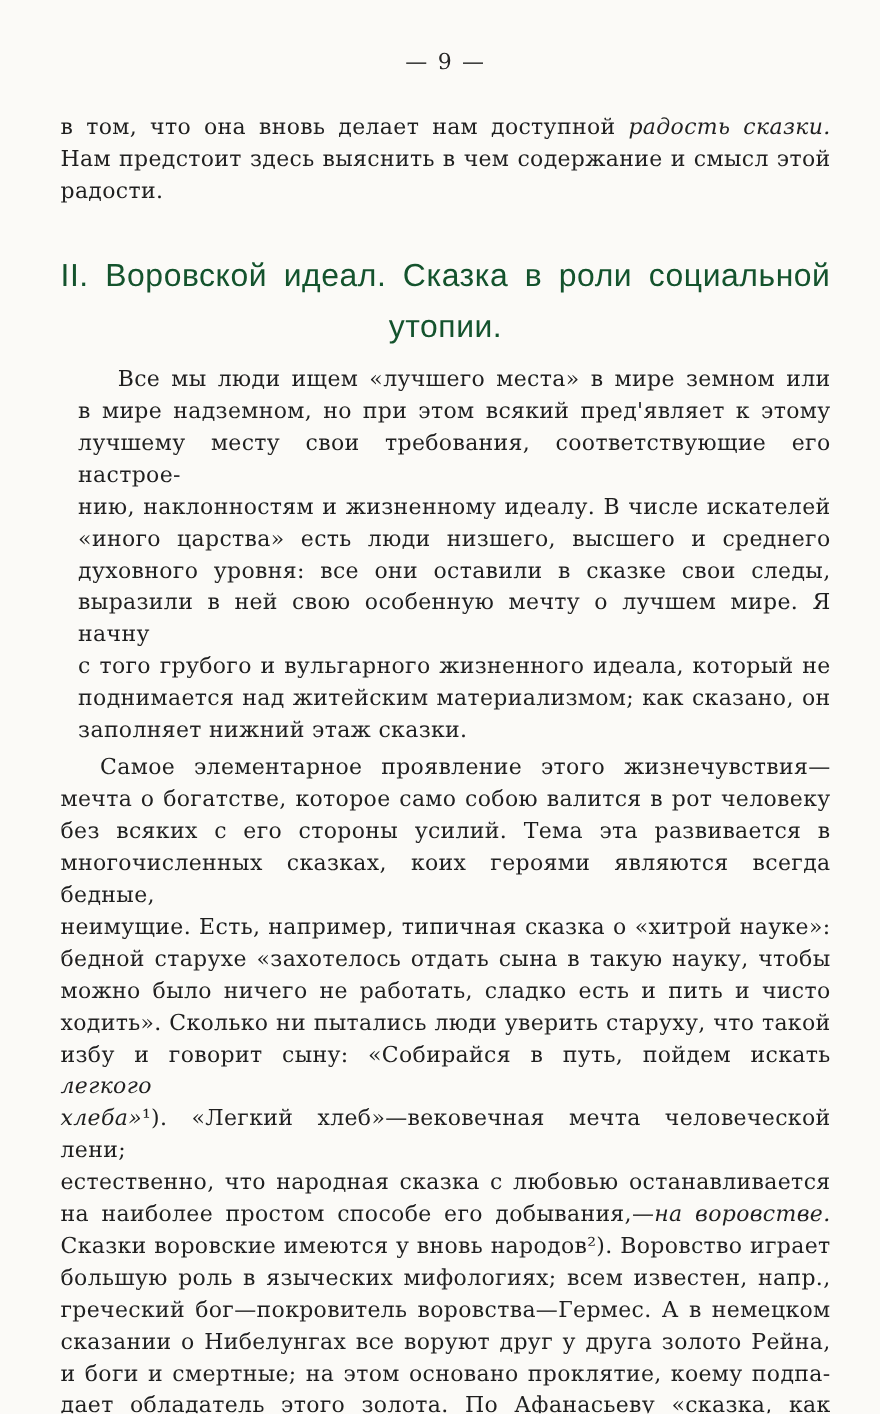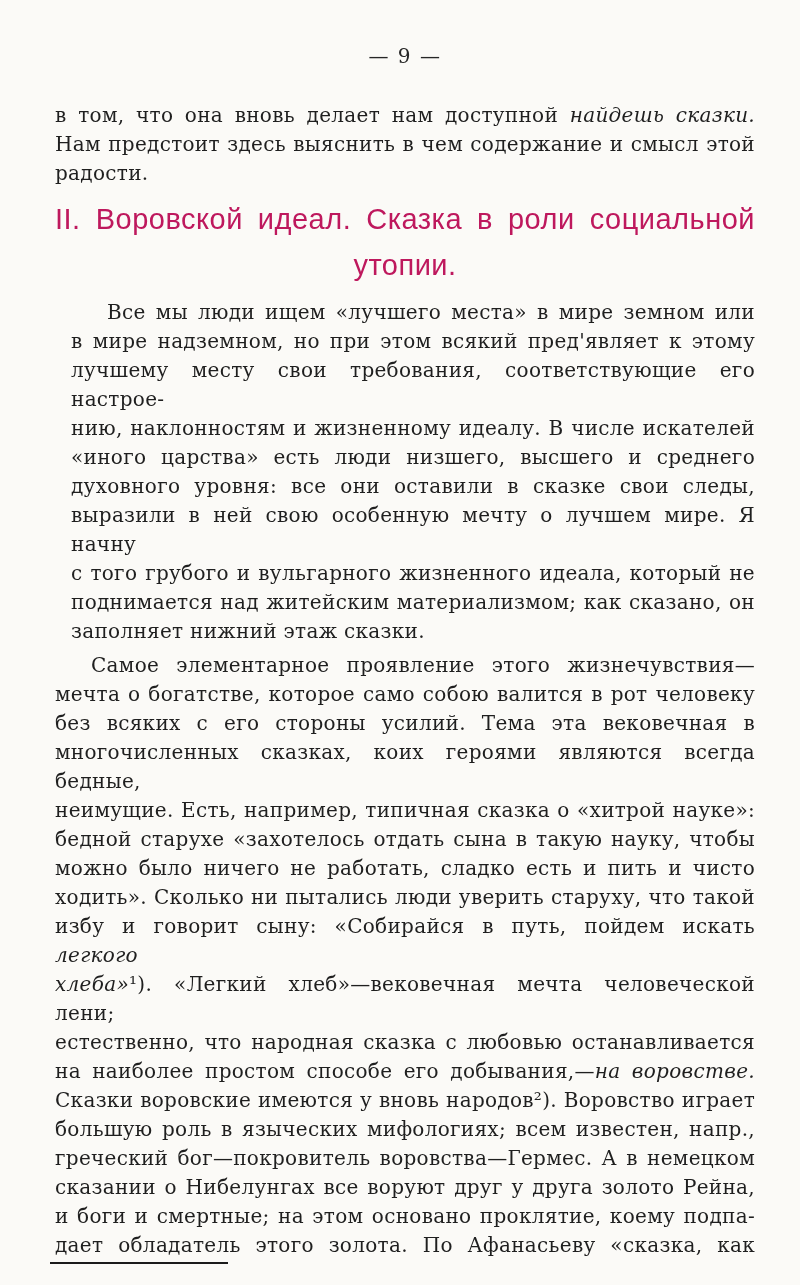--- a/index.html
+++ b/index.html
@@ -66,7 +66,7 @@
     <div class="blk b-page-number line c">— 9 —</div>
 
   <div class="blk b-paragraph-1">
-        <div class="line j">в том, что она вновь делает нам доступной <span class="it">найдешь сказки.</span></div>
+        <div class="line j">в том, что она вновь делает нам доступной <span class="it">радость сказки.</span></div>
         <div class="line j">Нам предстоит здесь выяснить в чем содержание и смысл этой</div>
         <div class="line l">радости.</div>
       </div>

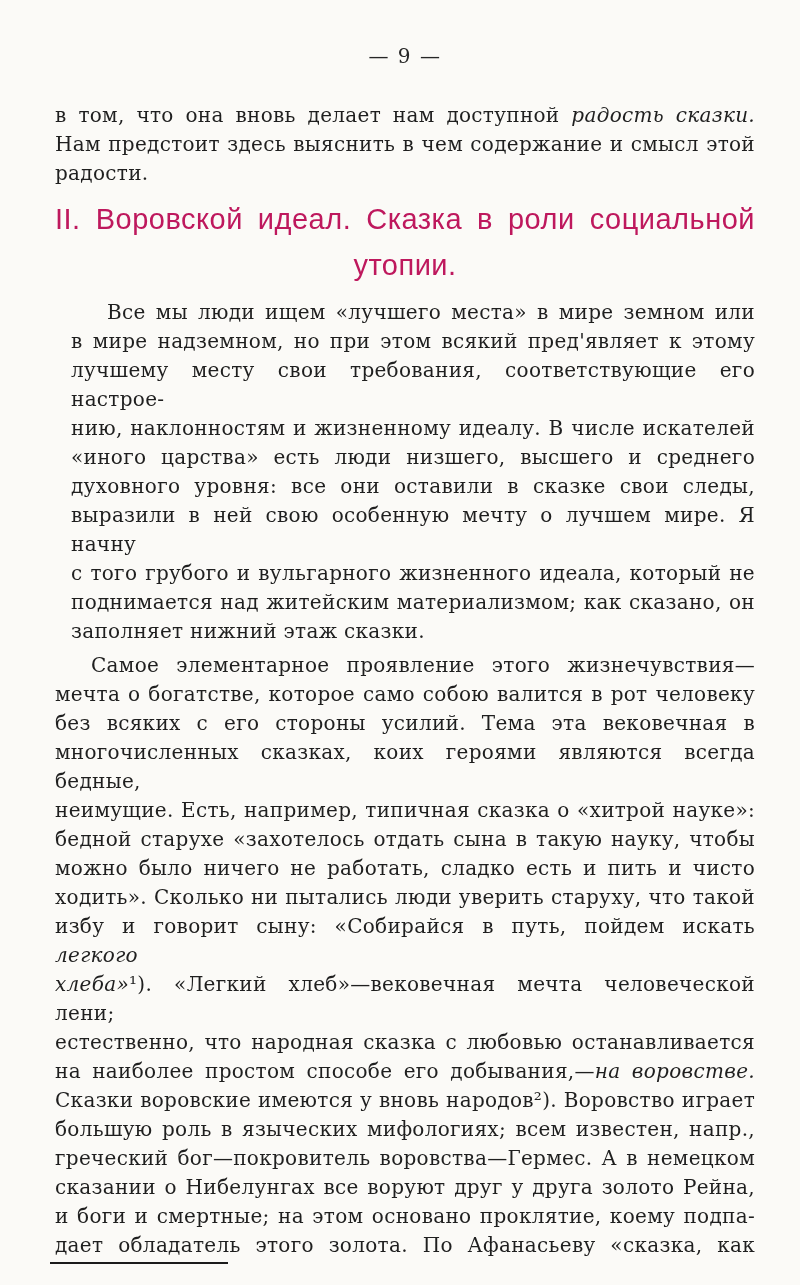--- a/index.html
+++ b/index.html
@@ -41,12 +41,12 @@
   }
   .b-paragraph-1 { margin-top: 30px; }
   .b-section-heading {
-    margin-top: 8px;
+    margin-top: 40px;
     font-family: "Liberation Sans", sans-serif;
     font-size: 29px;
     line-height: 46px;
     letter-spacing: 0.5px;
-    color: #be185d;
+    color: #14532d;
   }
   .b-section-heading .line { min-height: 46px; }
   .b-paragraph-2 { margin-top: 10px; margin-left: 16px; }

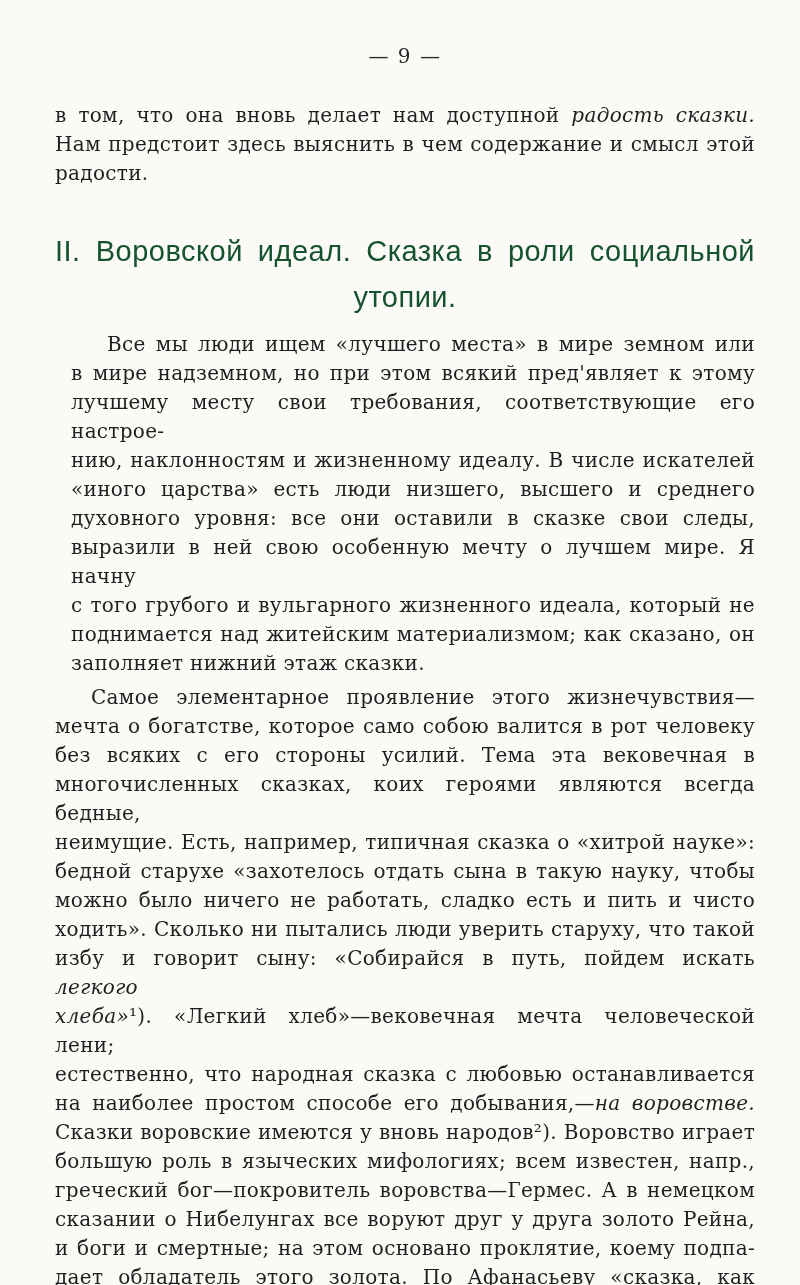--- a/index.html
+++ b/index.html
@@ -89,7 +89,7 @@
       <div class="blk b-paragraph-3">
         <div class="line j ind">Самое элементарное проявление этого жизнечувствия—</div>
         <div class="line j">мечта о богатстве, которое само собою валится в рот человеку</div>
-        <div class="line j">без всяких с его стороны усилий. Тема эта вековечная в</div>
+        <div class="line j">без всяких с его стороны усилий. Тема эта развивается в</div>
         <div class="line j">многочисленных сказках, коих героями являются всегда бедные,</div>
         <div class="line j">неимущие. Есть, например, типичная сказка о «хитрой науке»:</div>
         <div class="line j">бедной старухе «захотелось отдать сына в такую науку, чтобы</div>

